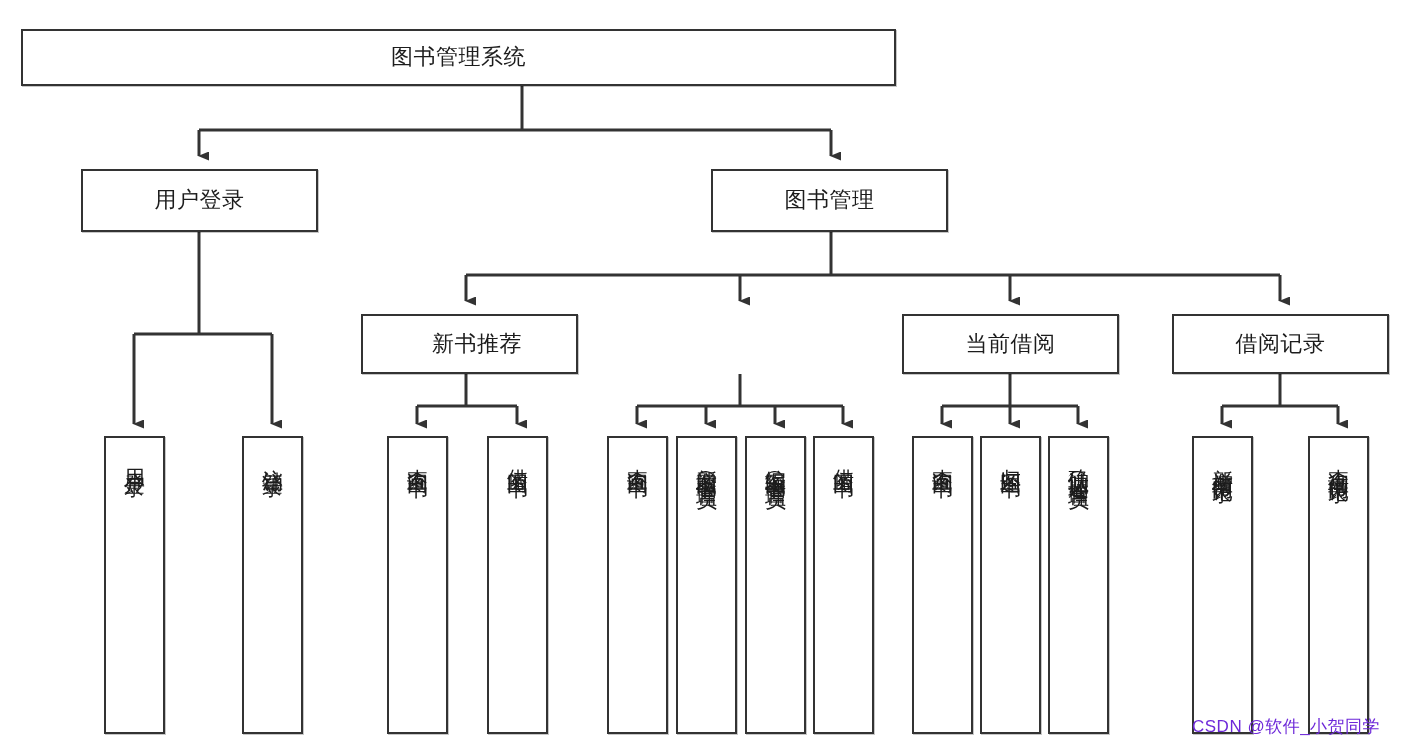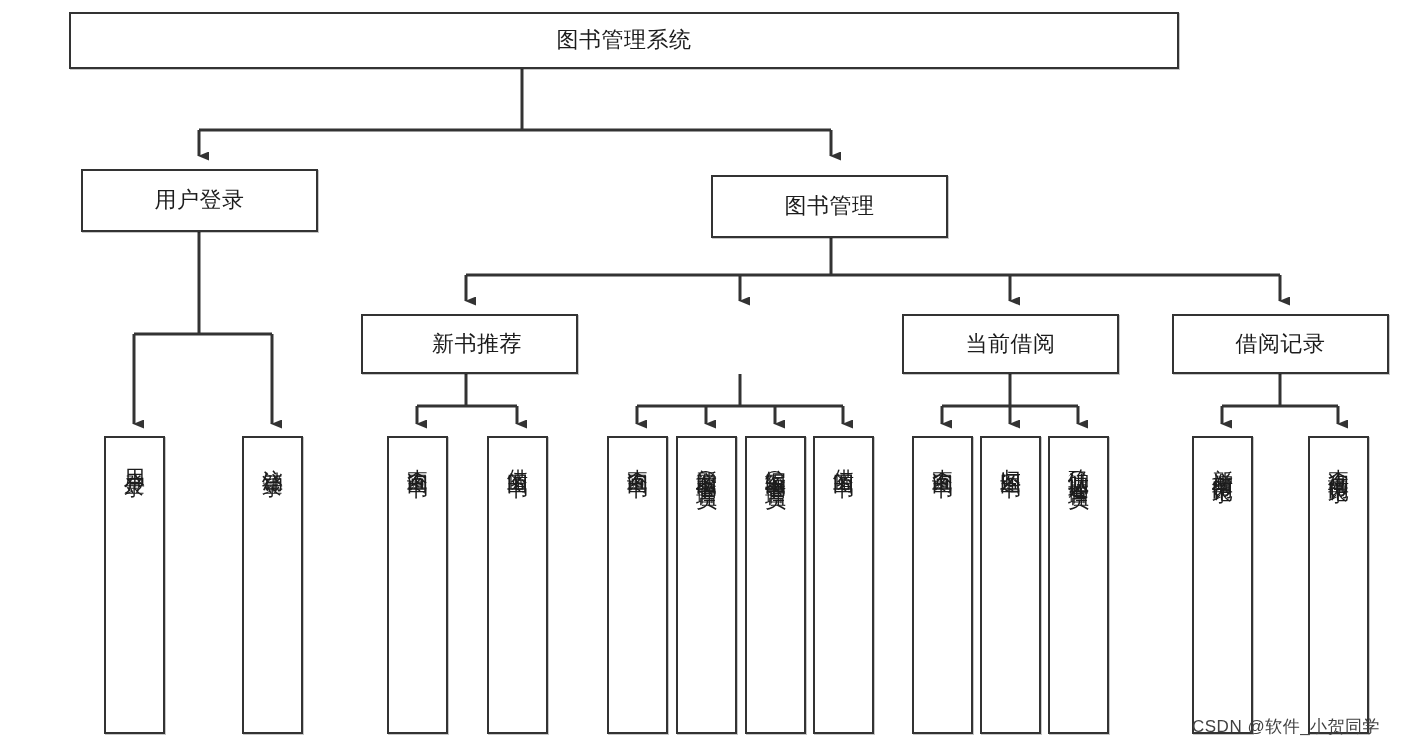--- a/index.html
+++ b/index.html
@@ -117,7 +117,7 @@
     </g>
   </svg>
 
-  <div class="node horiz" style="left:21px; top:12px; width:1110px; height:57px;margin-left:48px;">
+  <div class="node horiz" style="left:21px; top:29px; width:875px; height:57px;">
     <span>图书管理系统</span>
   </div>
 

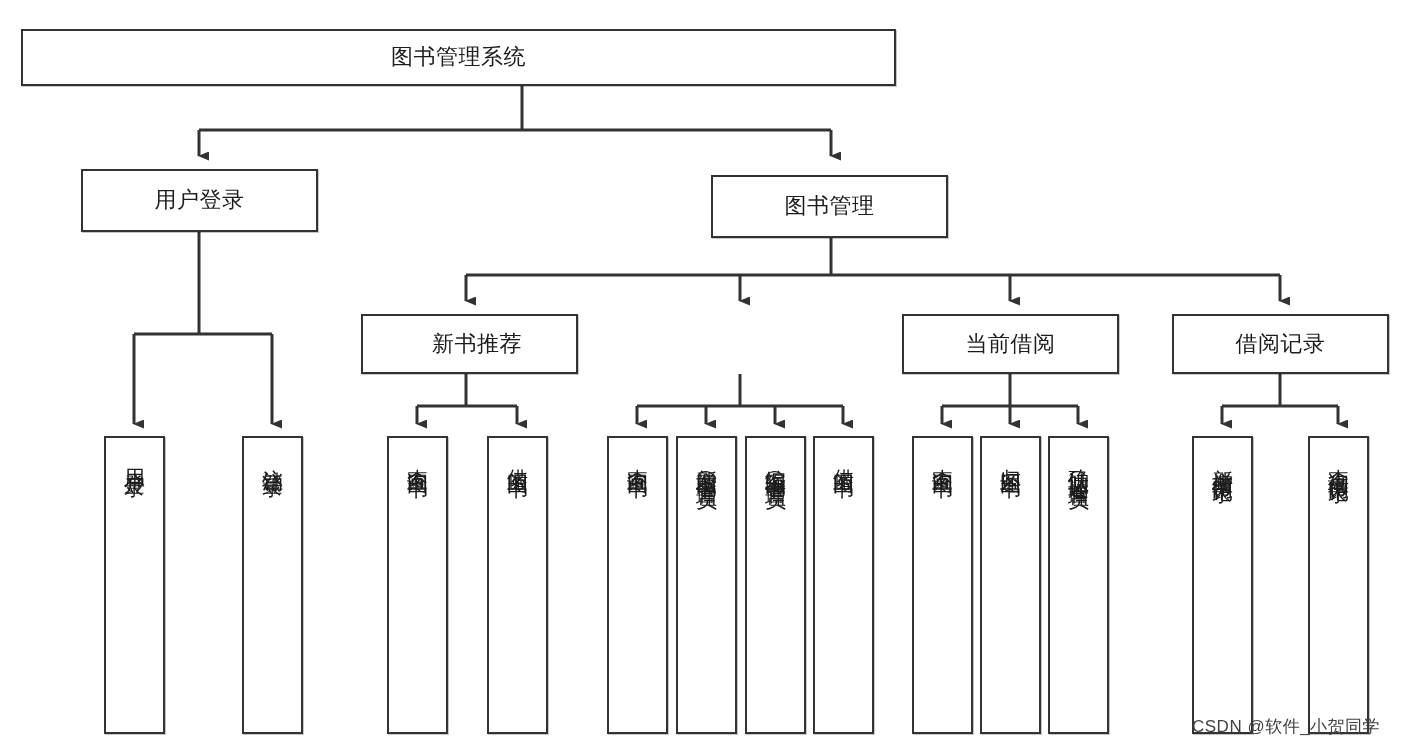--- a/index.html
+++ b/index.html
@@ -124,7 +124,7 @@
   <div class="node horiz" style="left:81px; top:169px; width:237px; height:63px;">
     <span>用户登录</span>
   </div>
-  <div class="node horiz" style="left:711px; top:169px; width:237px; height:63px;margin-top:6px;">
+  <div class="node horiz" style="left:711px; top:169px; width:237px; height:63px;">
     <span>图书管理</span>
   </div>
 

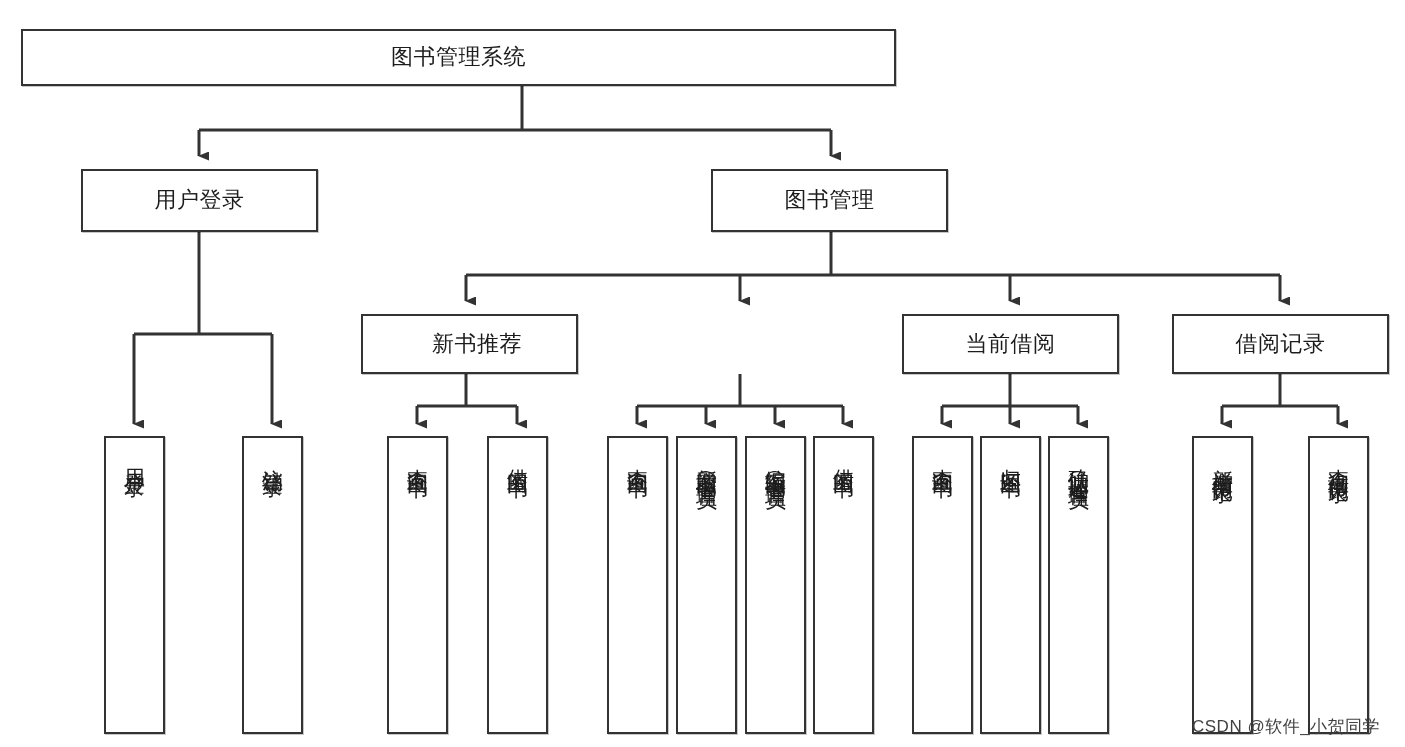--- a/index.html
+++ b/index.html
@@ -57,7 +57,7 @@
   .watermark {
     position: absolute;
     font-size: 17px;
-    color: #404040;
+    color: #6d28d9;
     white-space: nowrap;
     letter-spacing: 0.5px;
   }

